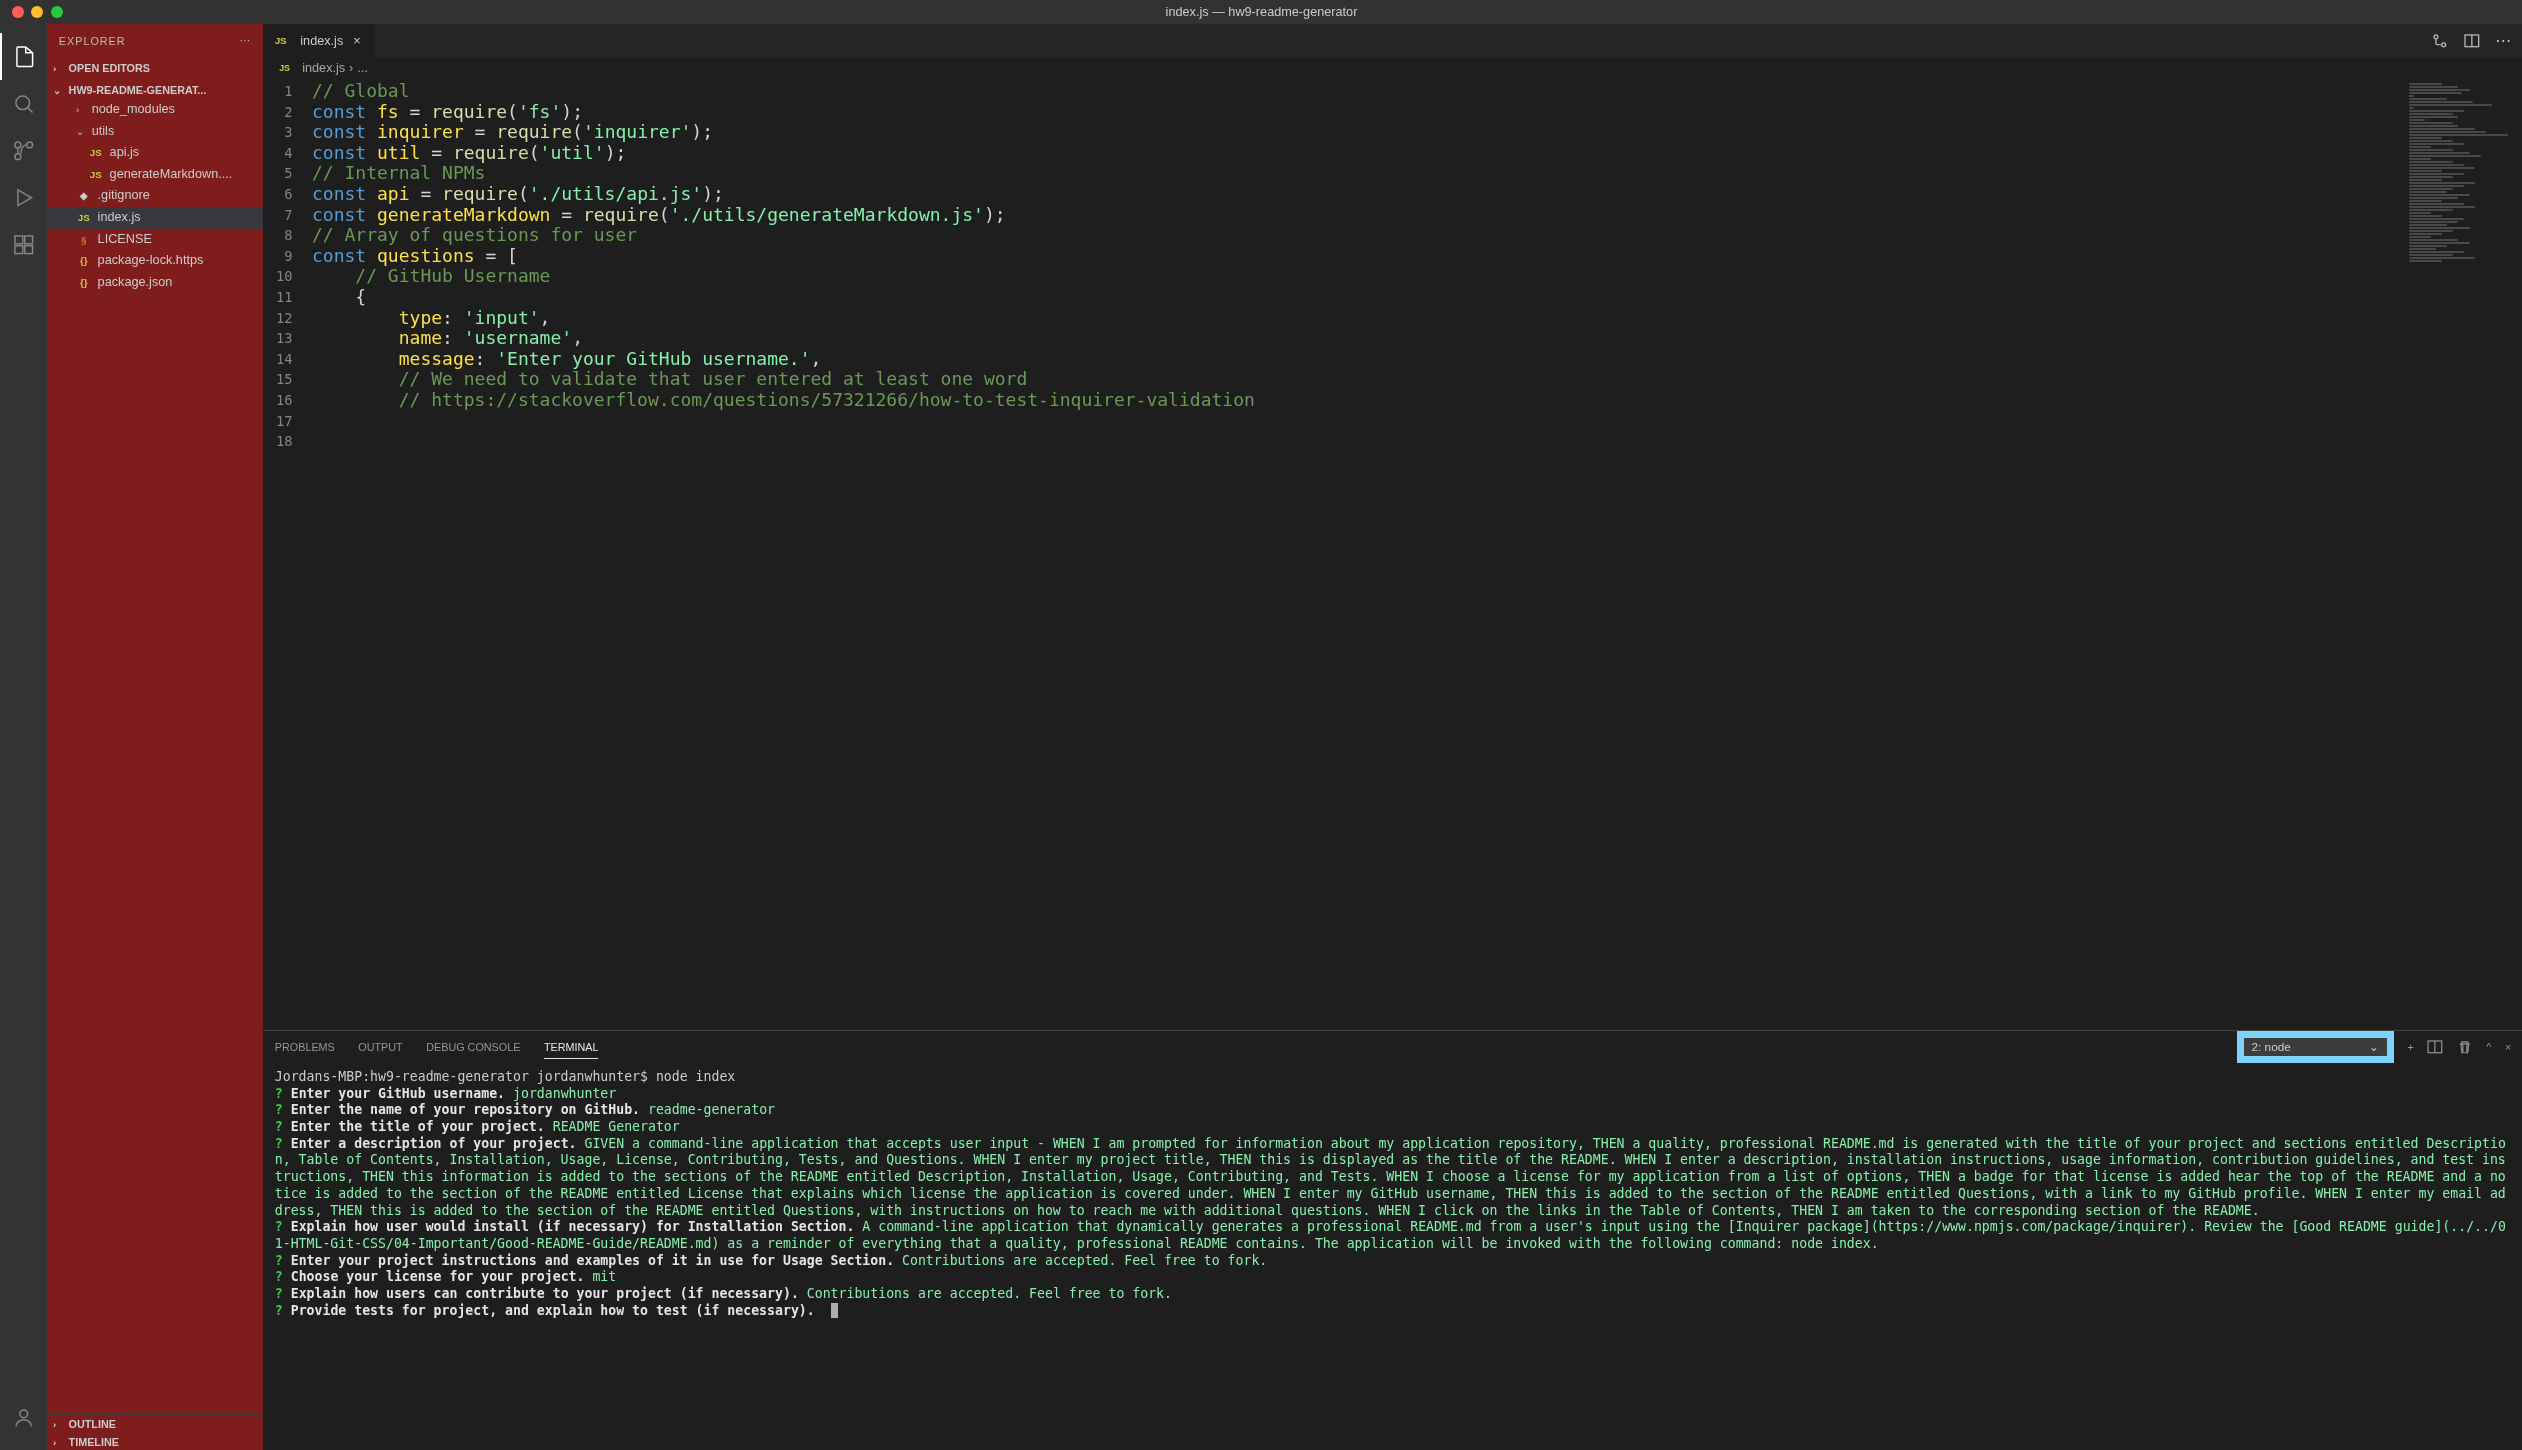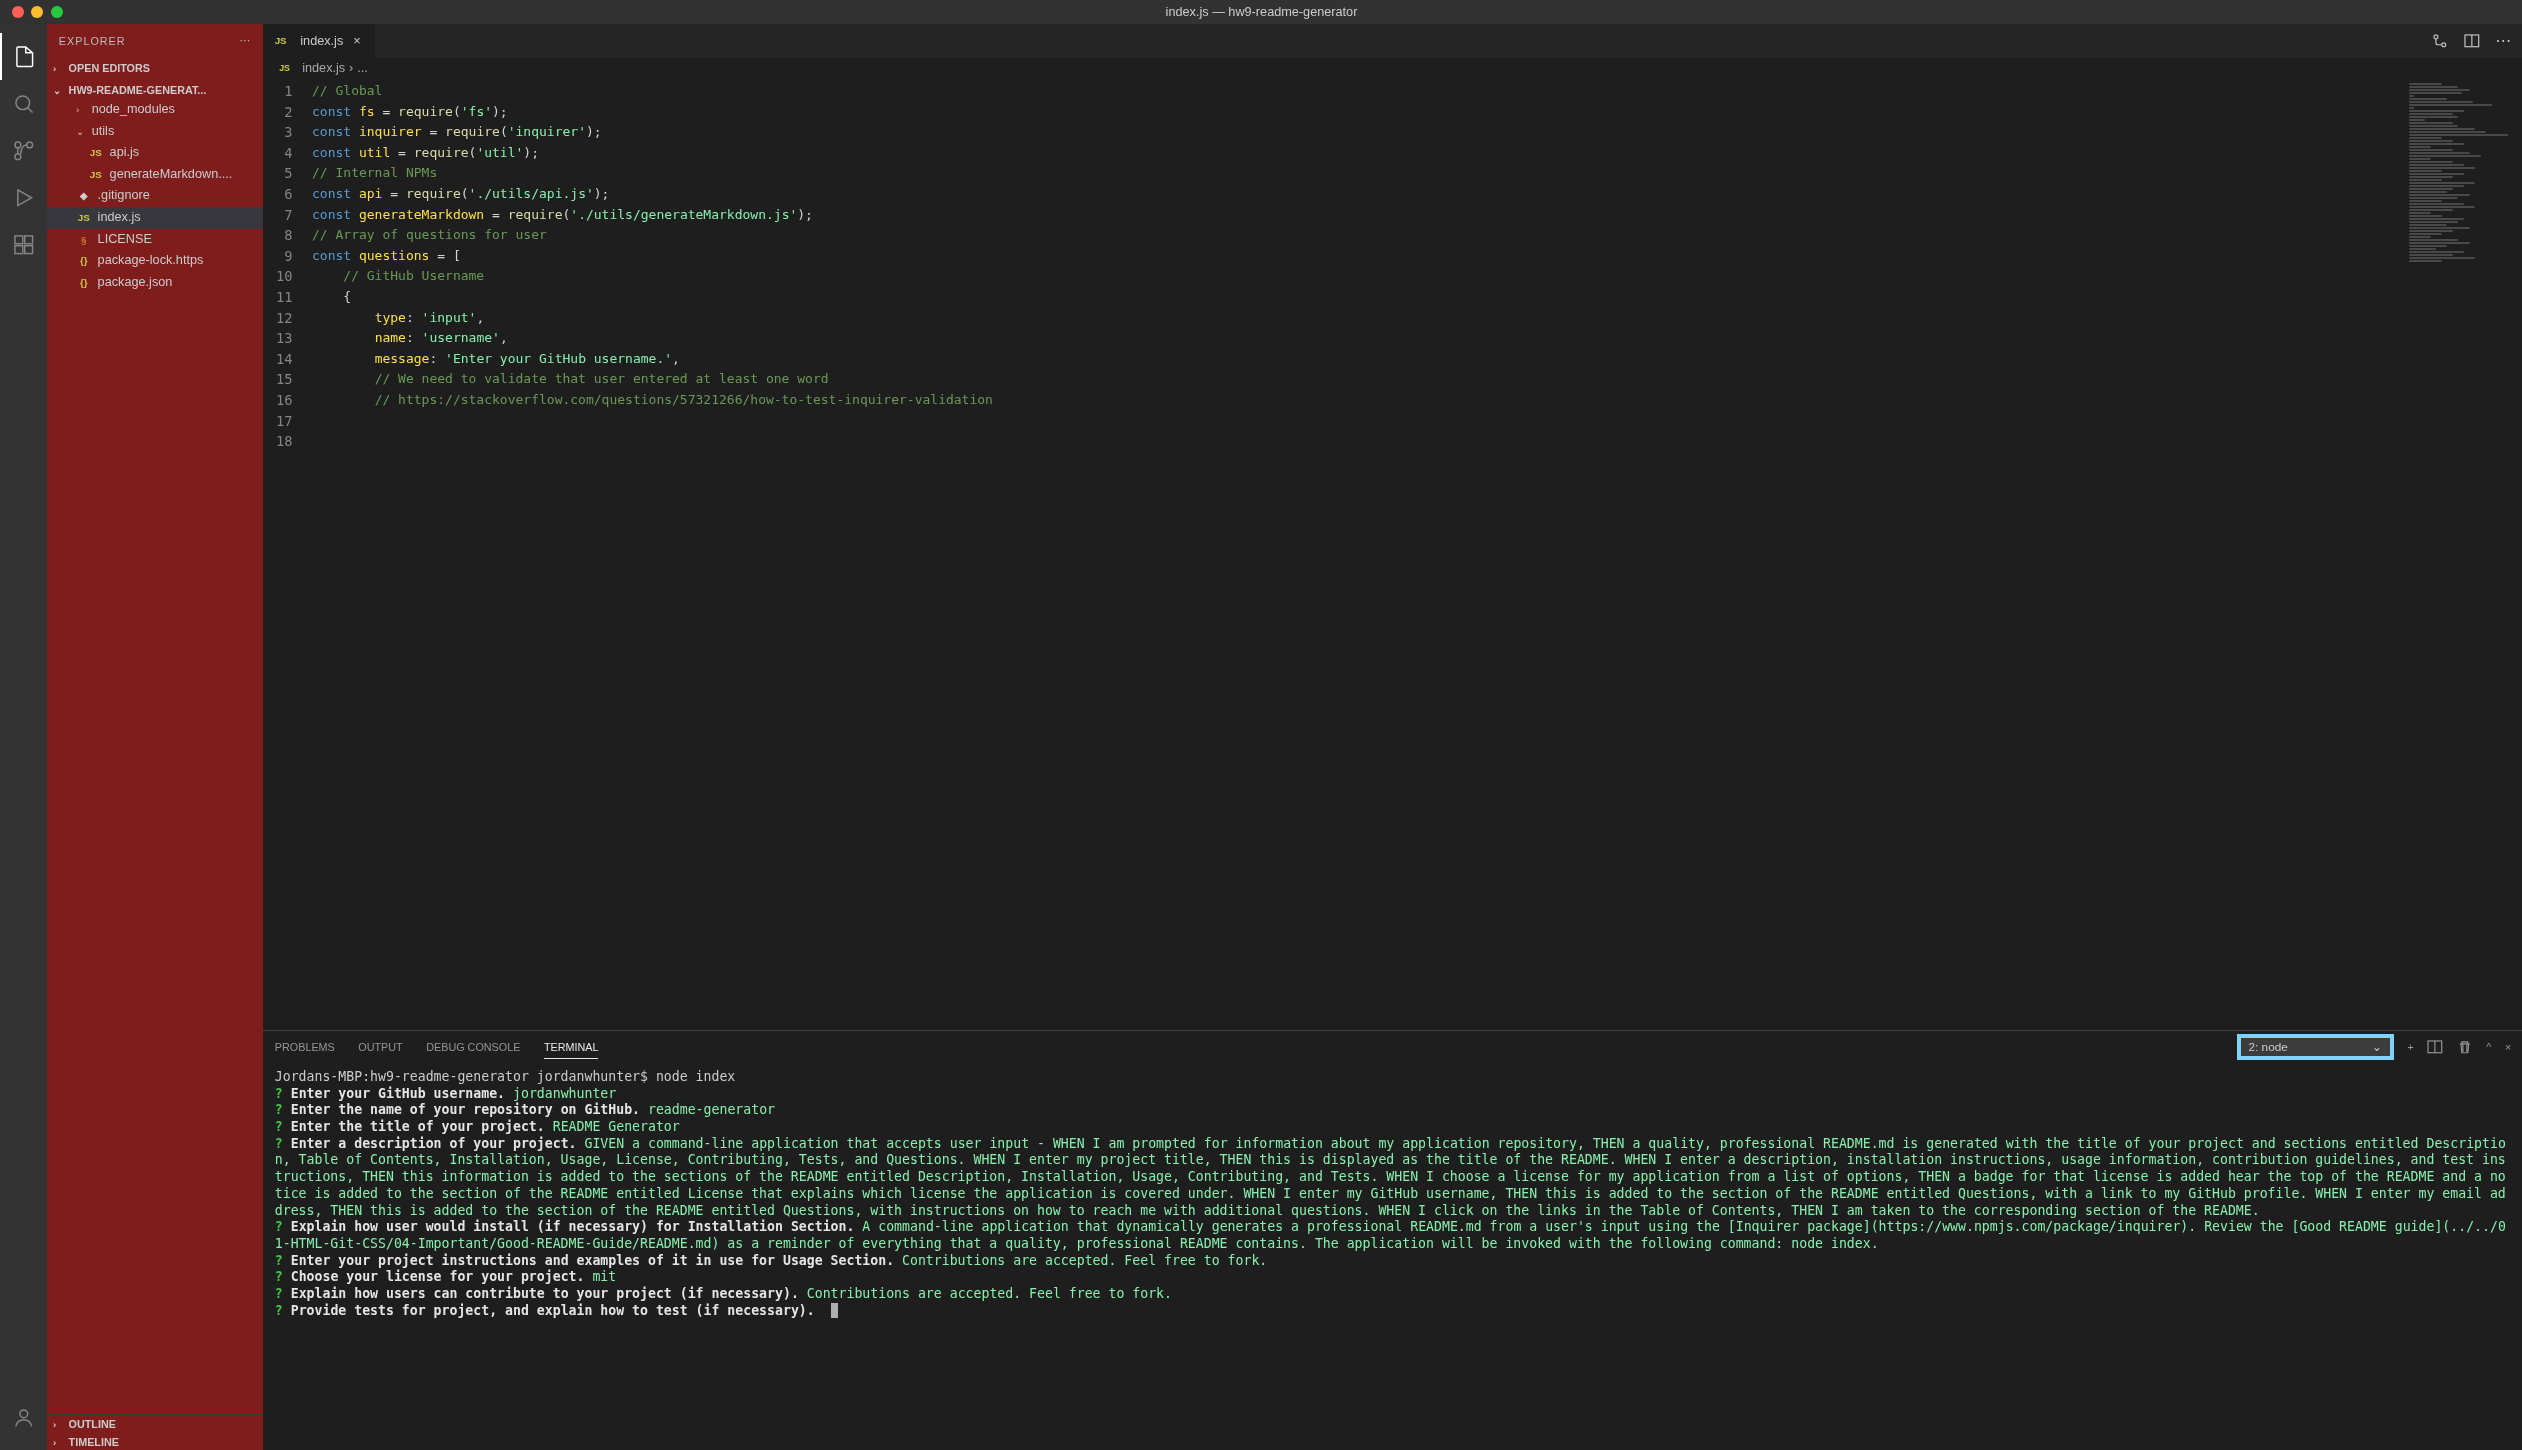--- a/index.html
+++ b/index.html
@@ -194,7 +194,7 @@
 .code {
   flex: 1;
   font-family: "Menlo", "Monaco", monospace;
-  font-size: 13px;
+  font-size: 18px;
   line-height: 20.6px;
   padding-top: 2px;
   white-space: pre;

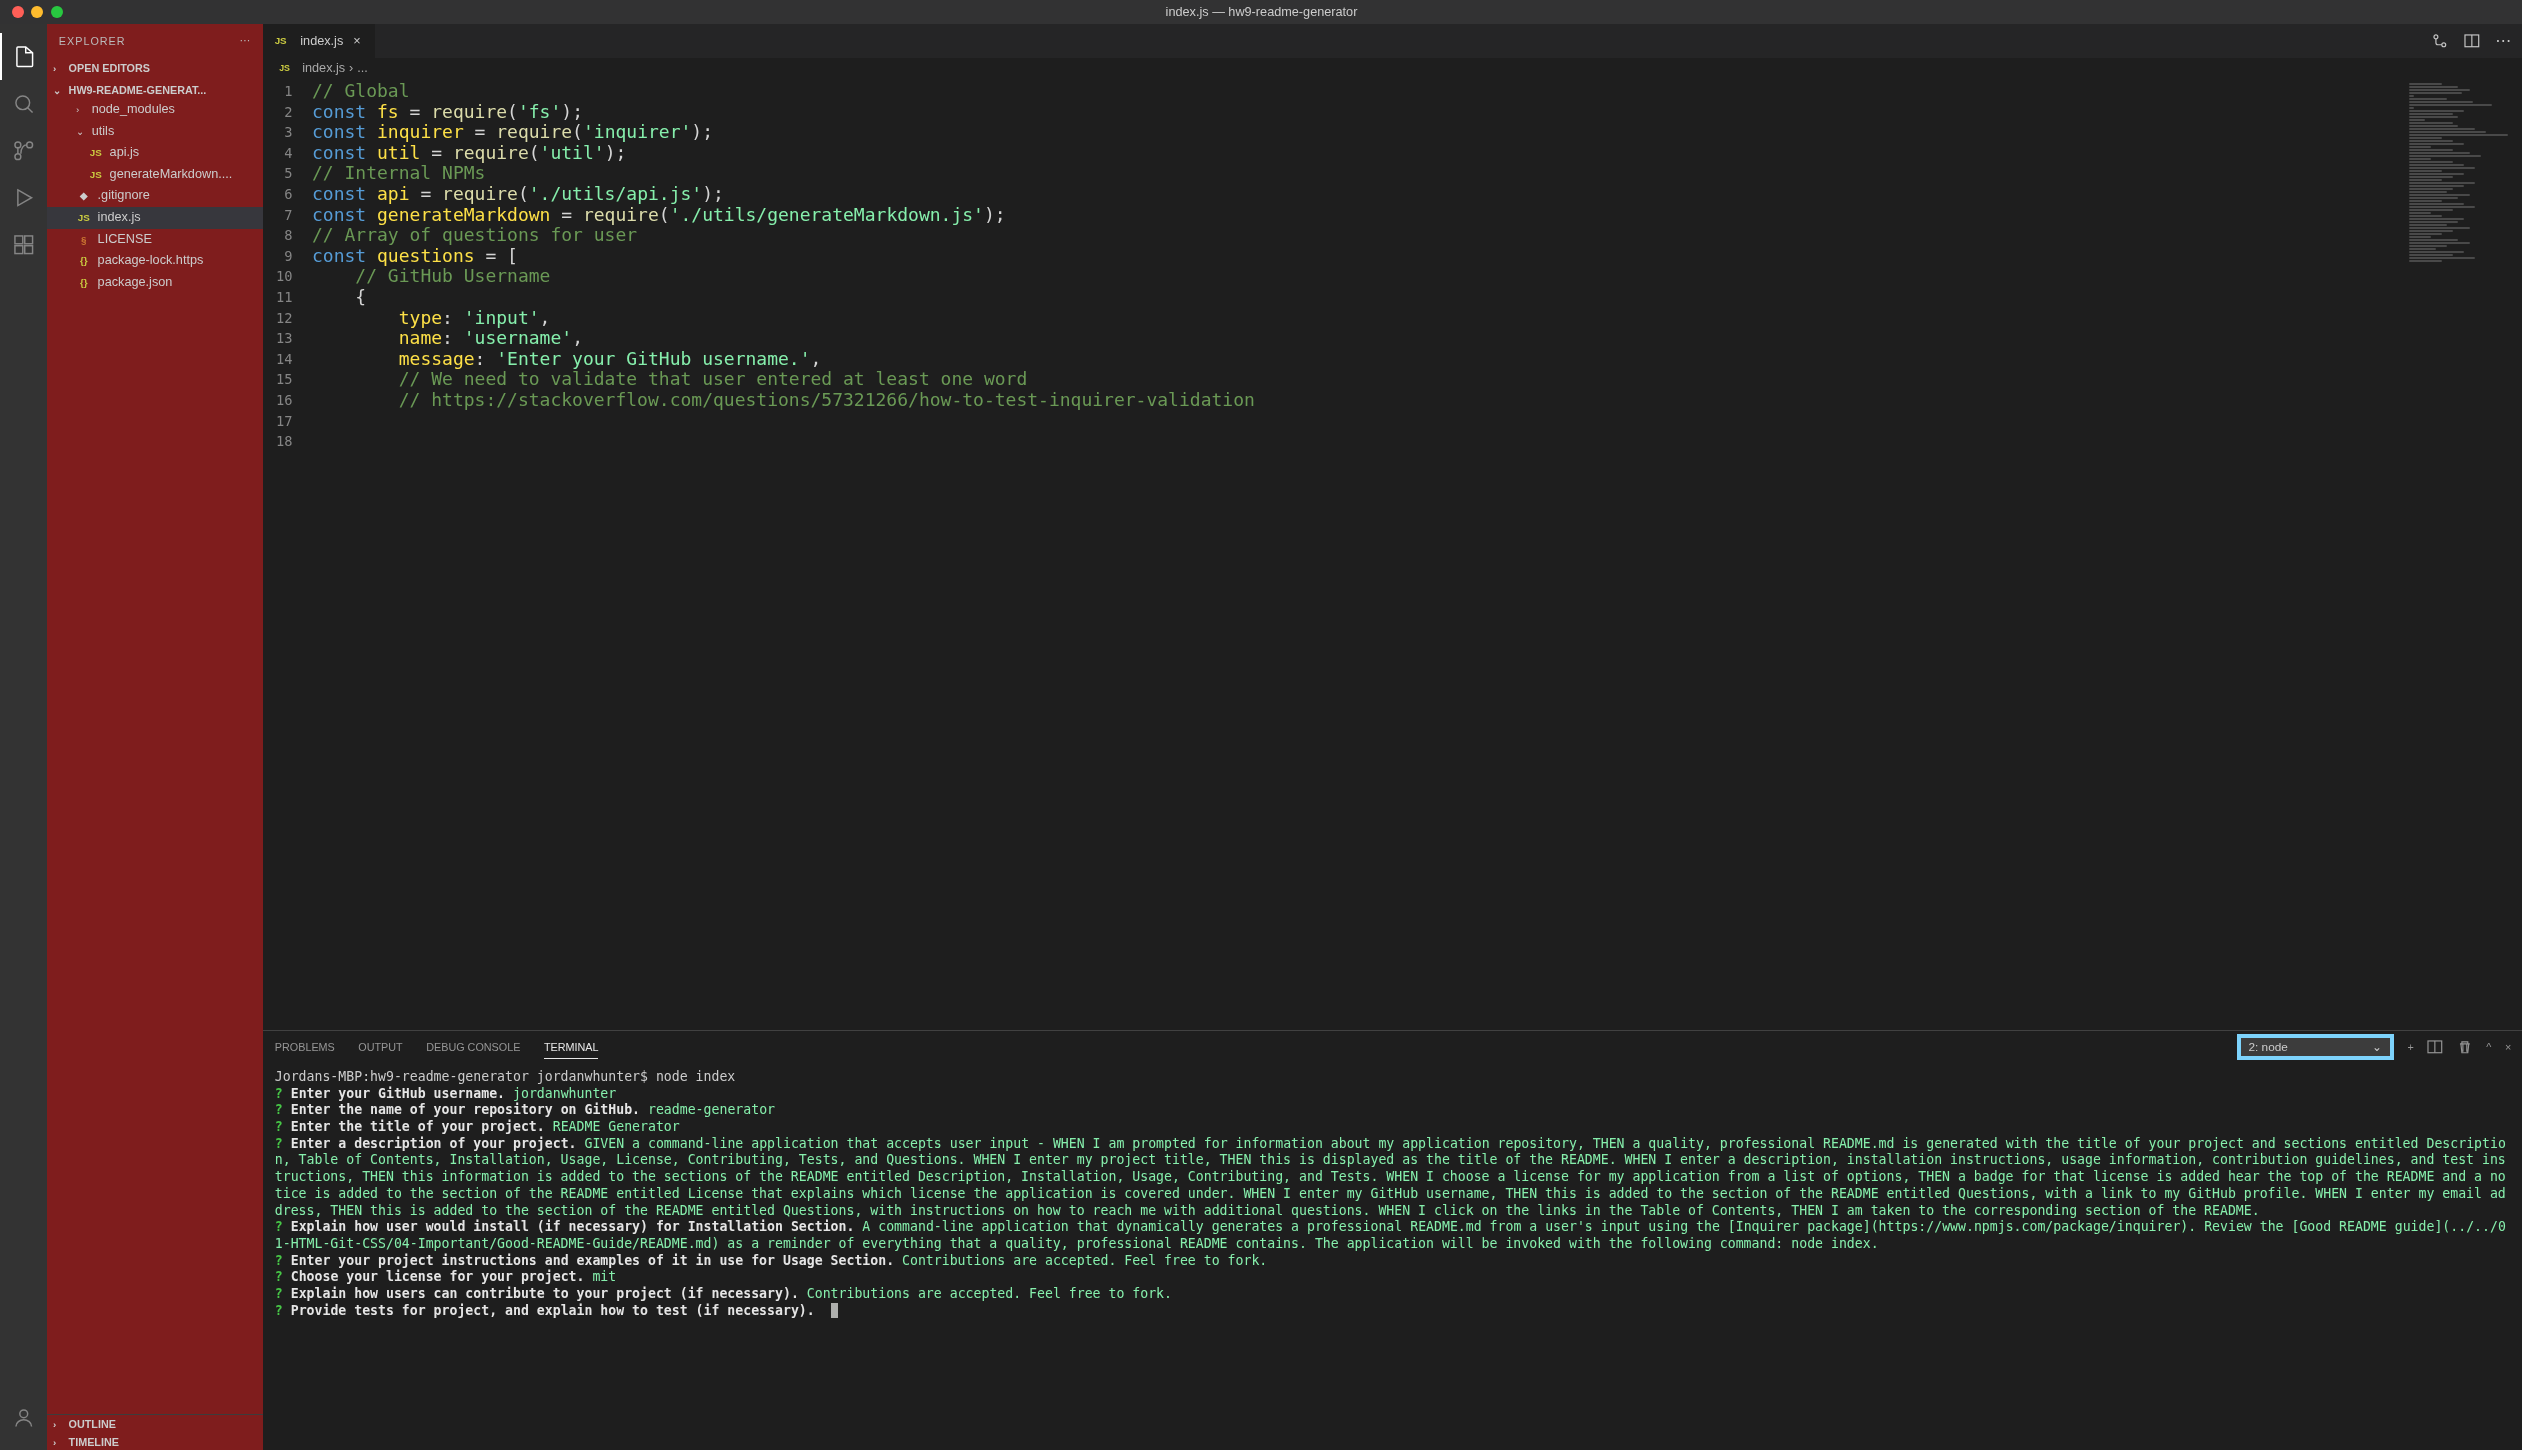--- a/index.html
+++ b/index.html
@@ -251,7 +251,7 @@
 .panel-select {
   display: flex;
   align-items: center;
-  border: 4px solid #7dd3fc;
+  border: 7px solid #7dd3fc;
   background: #3c3c3c;
   padding: 2px 7.8px;
   font-size: 11.8px;

